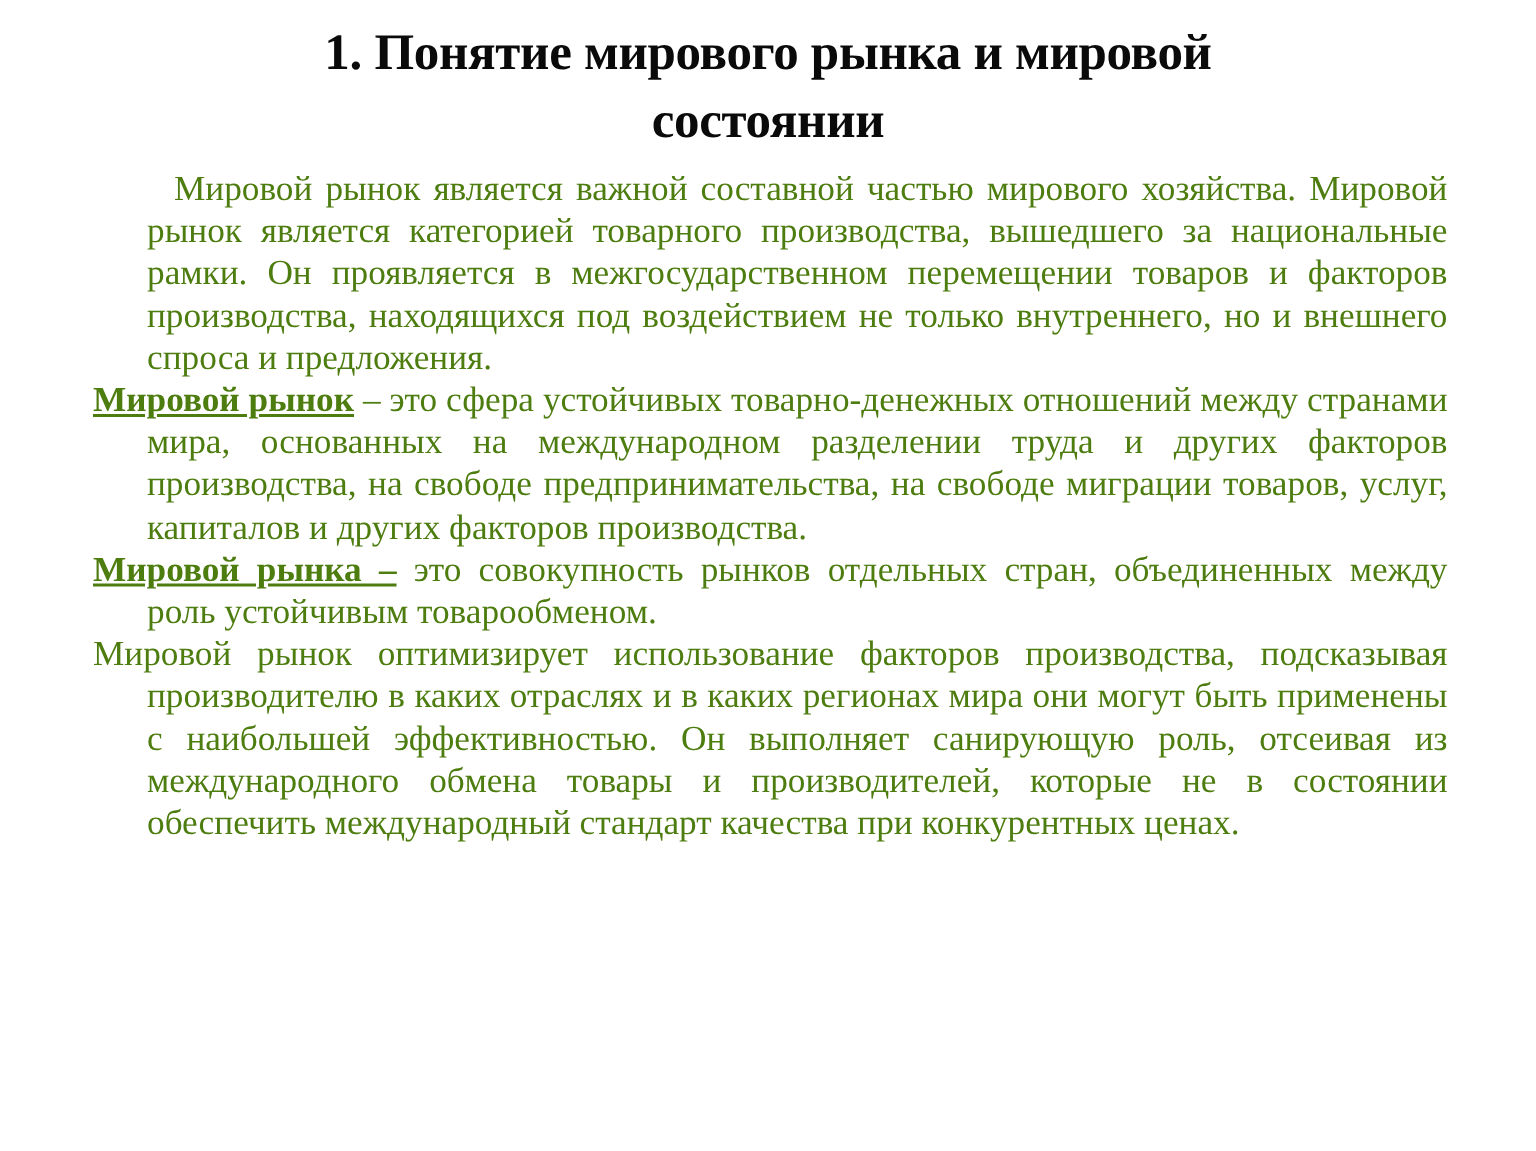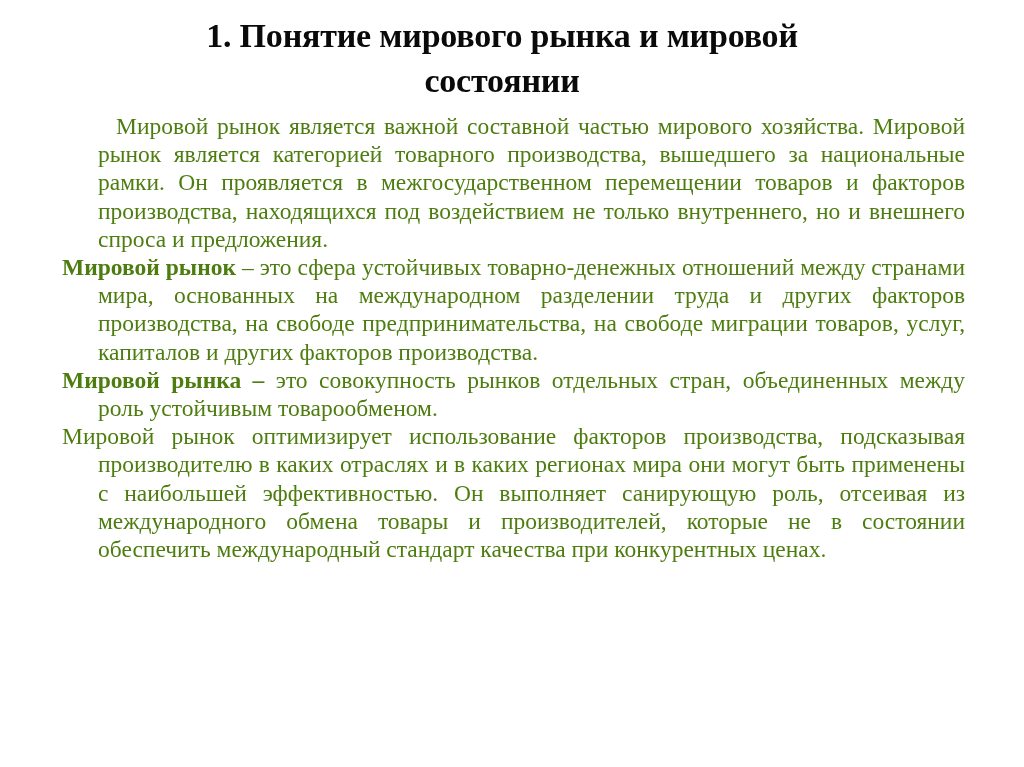--- a/index.html
+++ b/index.html
@@ -27,7 +27,7 @@
   
   .title-block {
     position: absolute;
-    left: 52px;
+    left: 62px;
     top: 12px;
     width: 900px;
     text-align: center;

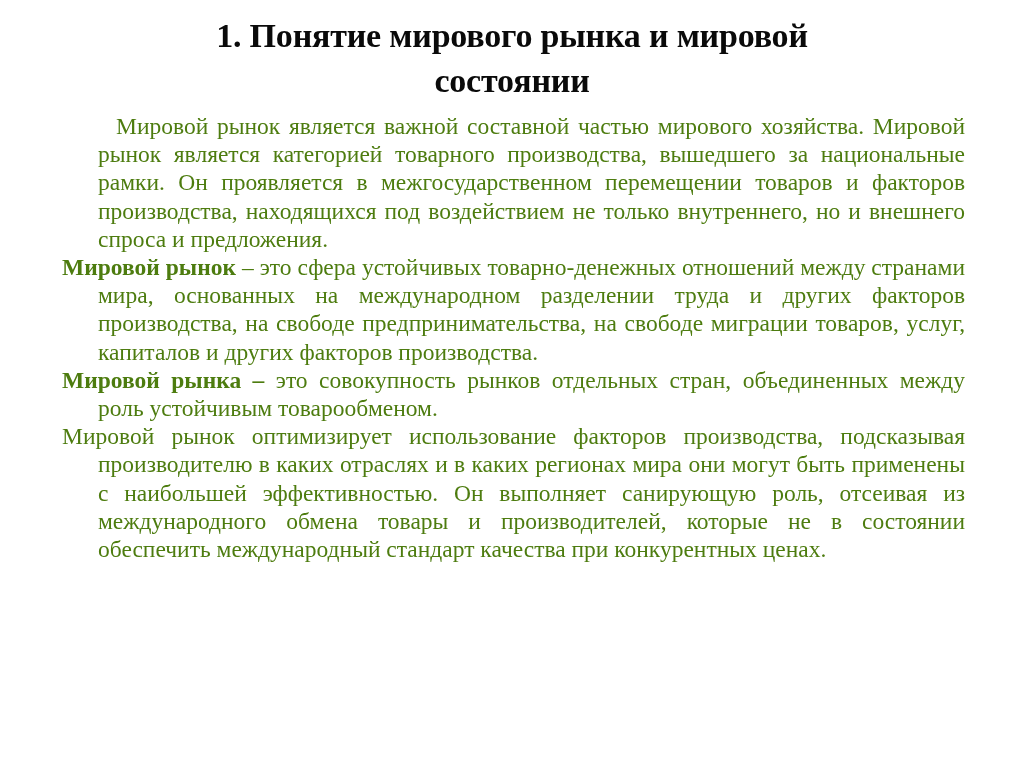--- a/index.html
+++ b/index.html
@@ -81,6 +81,7 @@
 
   .lead {
     font-weight: 700;
+    text-decoration: underline;
   }
 
   .para .tail {

